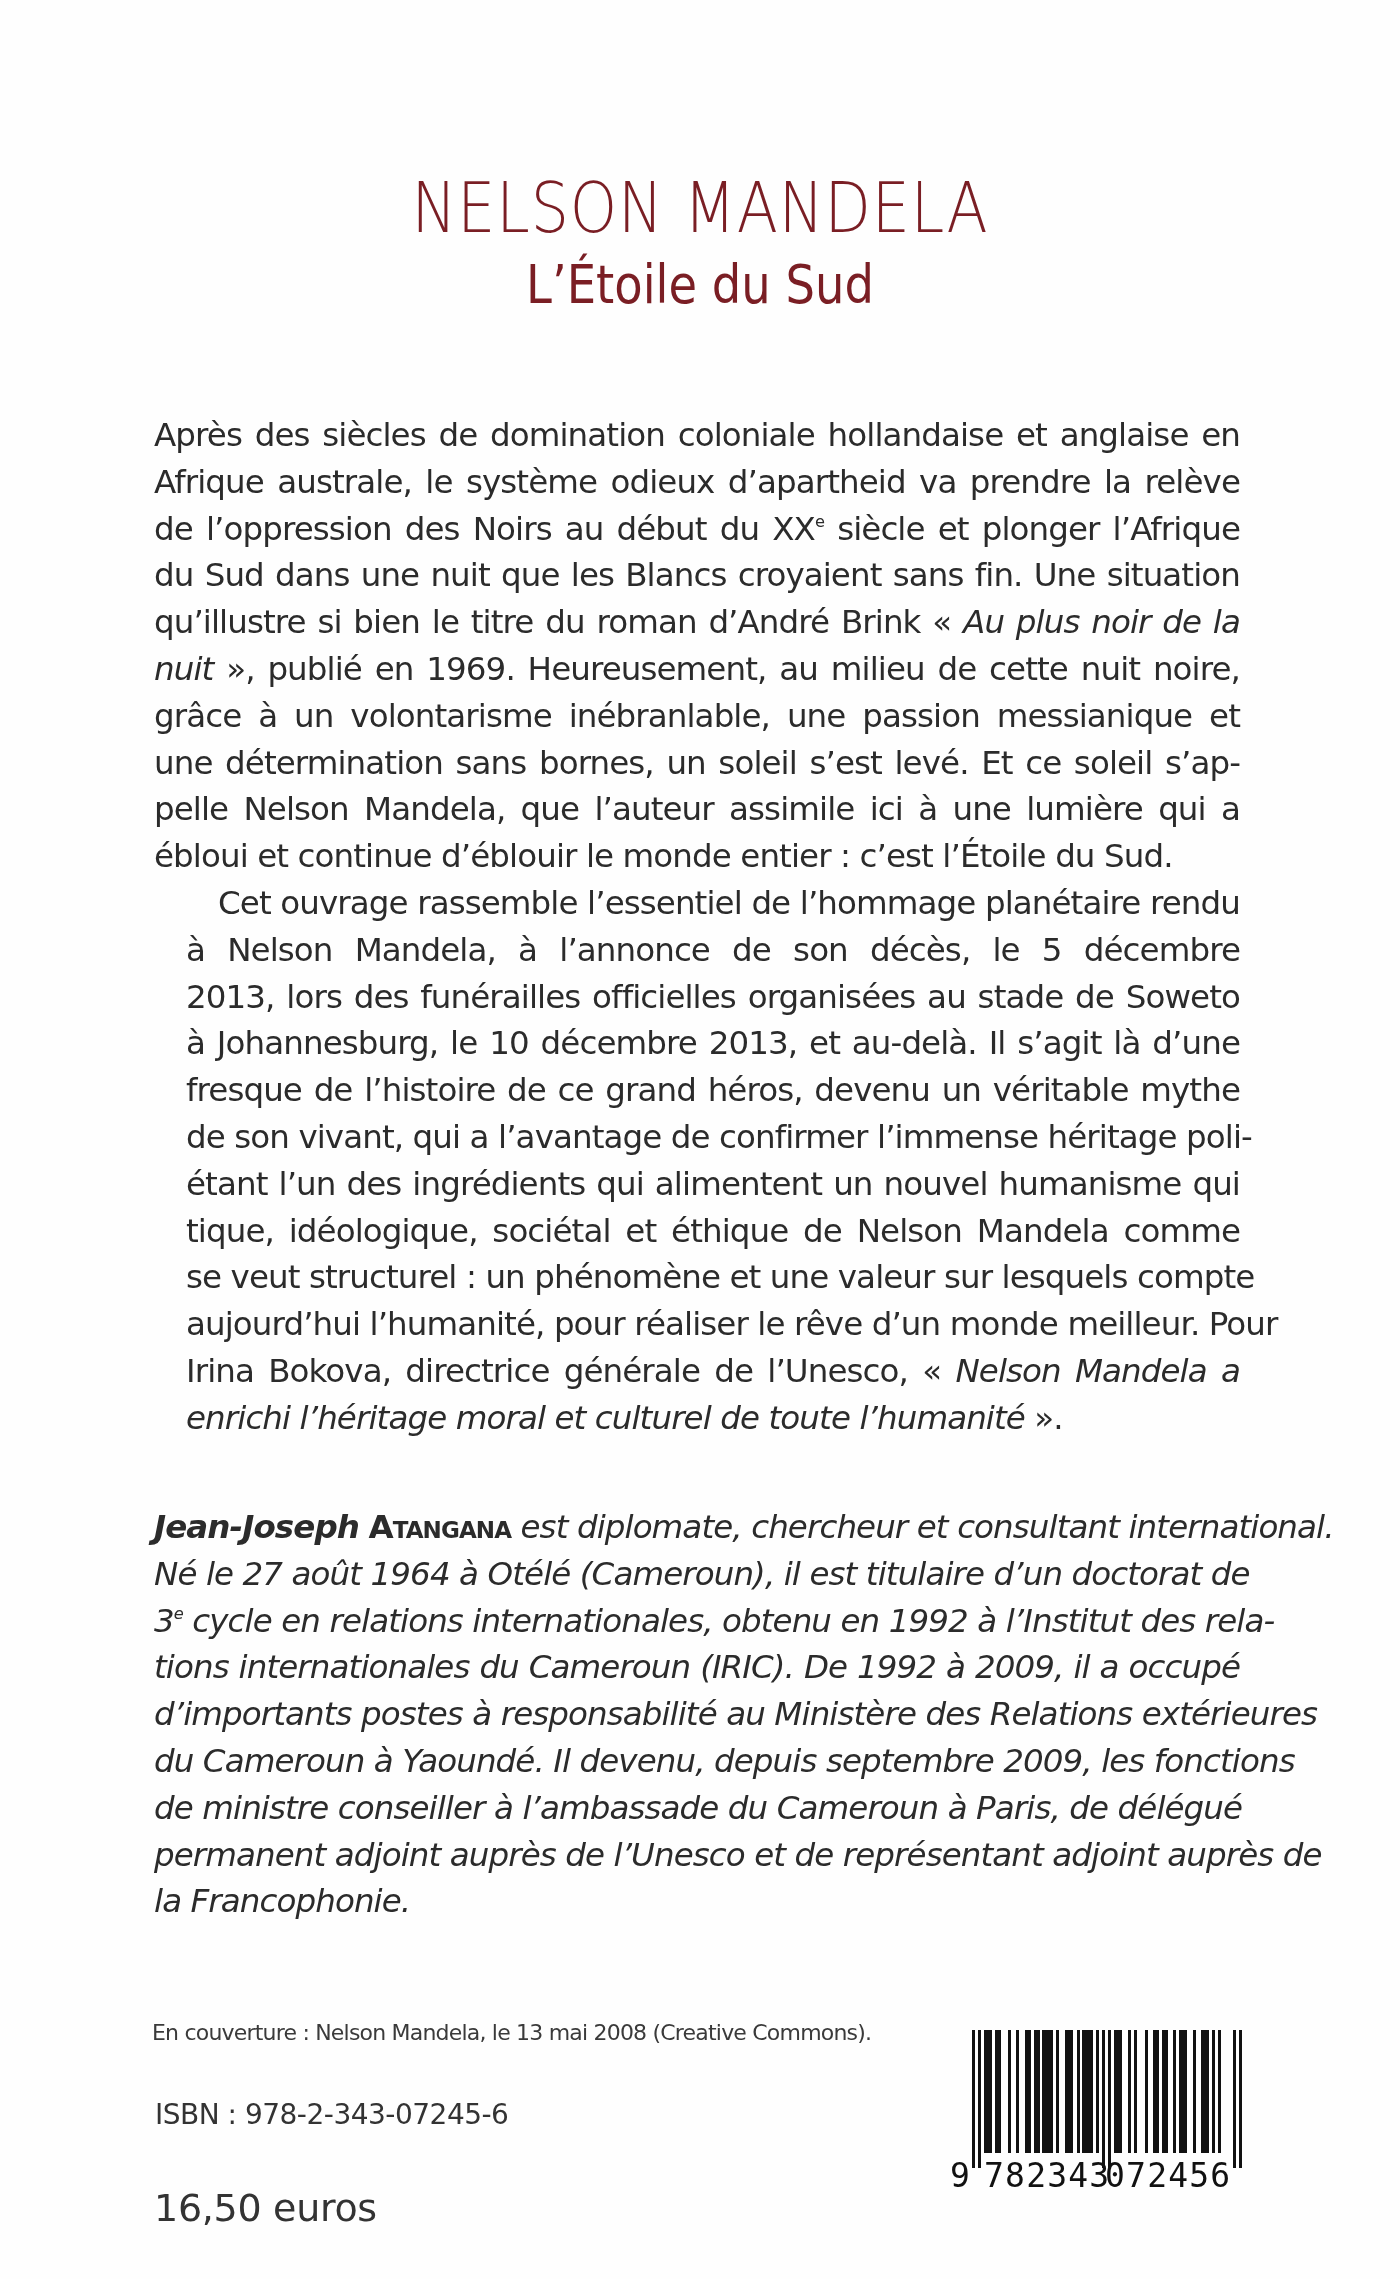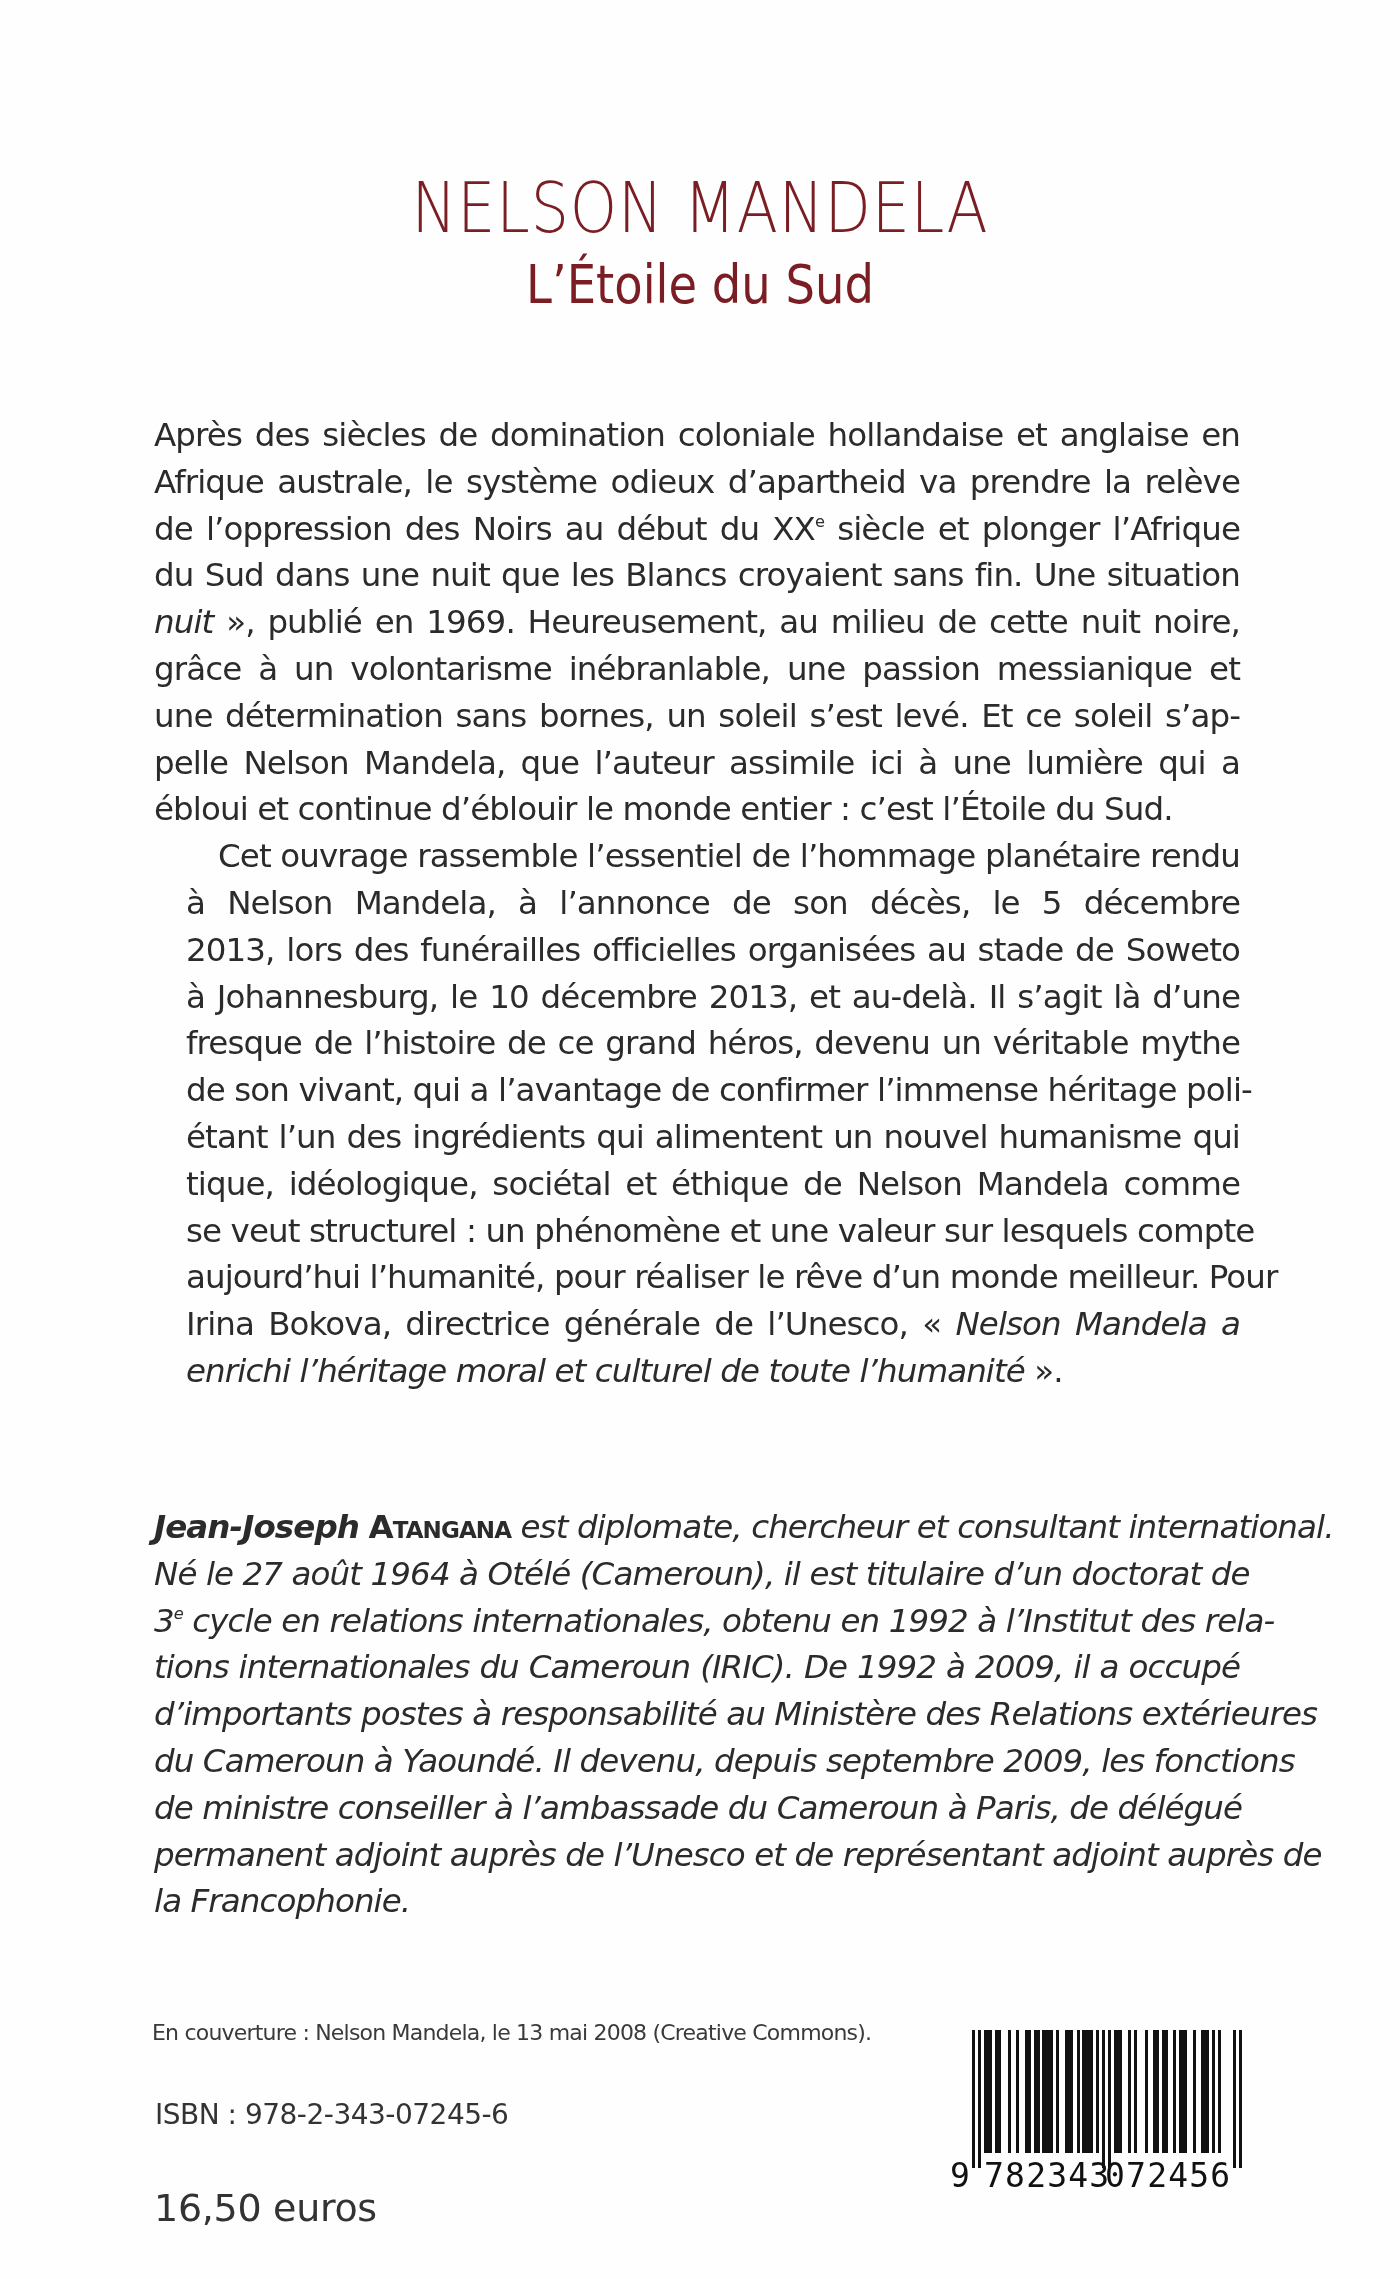--- a/index.html
+++ b/index.html
@@ -172,6 +172,7 @@
       <span class="line">Afrique australe, le système odieux d’apartheid va prendre la relève</span>
       <span class="line"><span>de l’oppression des Noirs au début du XX</span><sup class="ord">e</sup><span> siècle et plonger l’Afrique</span></span>
       <span class="line">du Sud dans une nuit que les Blancs croyaient sans fin. Une situation</span>
+      <span class="line"><span>qu’illustre si bien le titre du roman d’André Brink « </span><span class="it">Au plus noir de la</span></span>
       <span class="line"><span class="it">nuit</span><span> », publié en 1969. Heureusement, au milieu de cette nuit noire,</span></span>
       <span class="line">grâce à un volontarisme inébranlable, une passion messianique et</span>
       <span class="line">une détermination sans bornes, un soleil s’est levé. Et ce soleil s’ap-</span>

